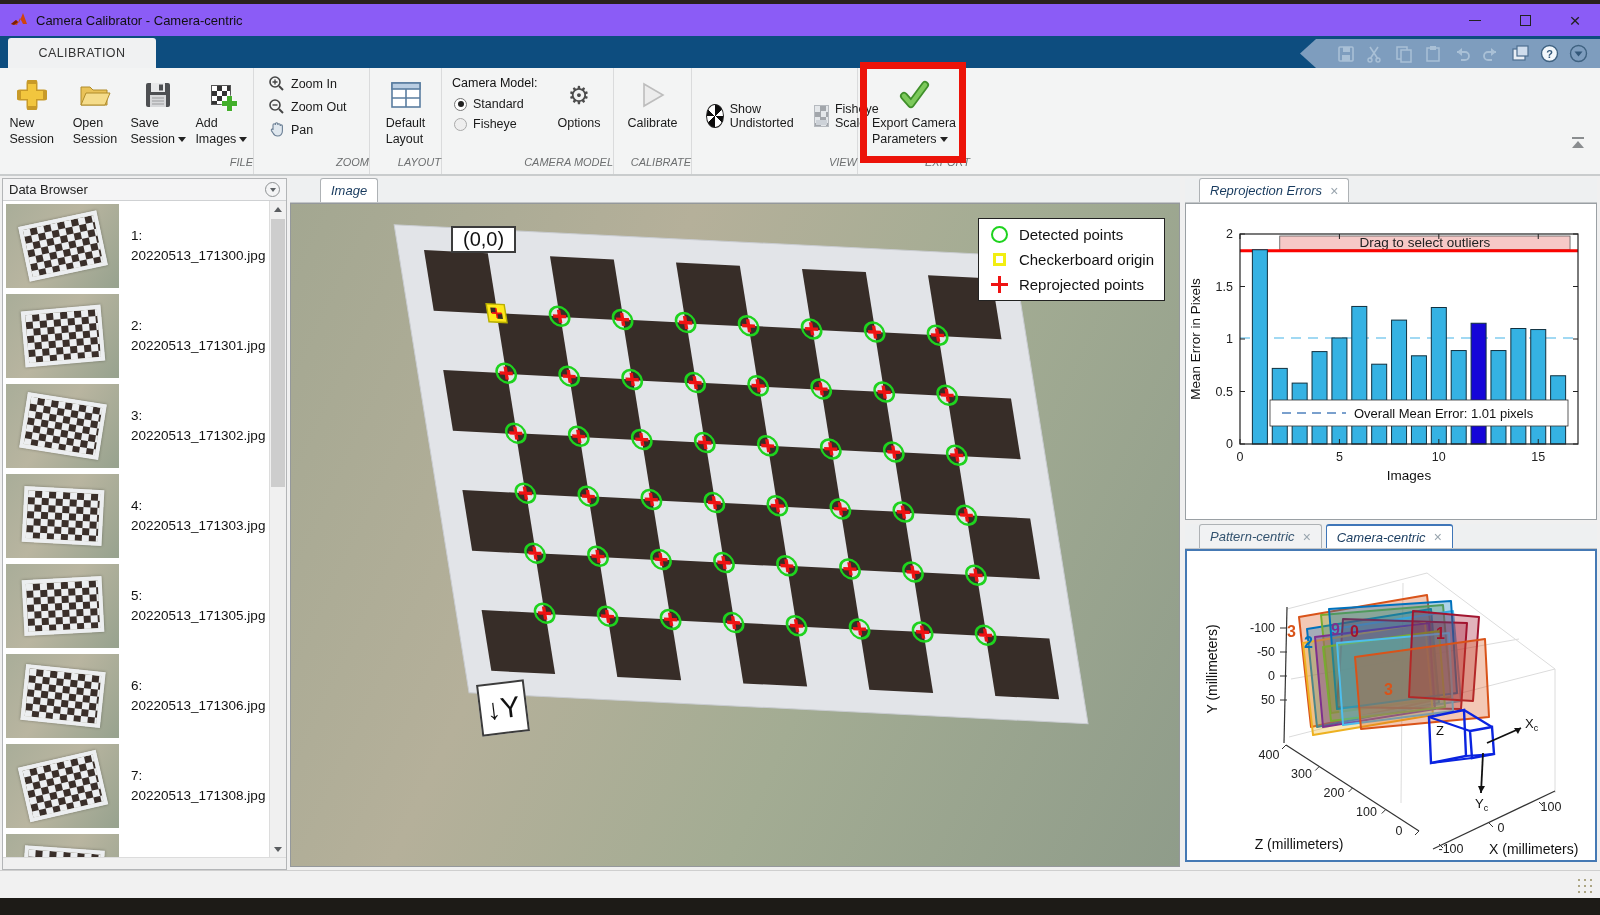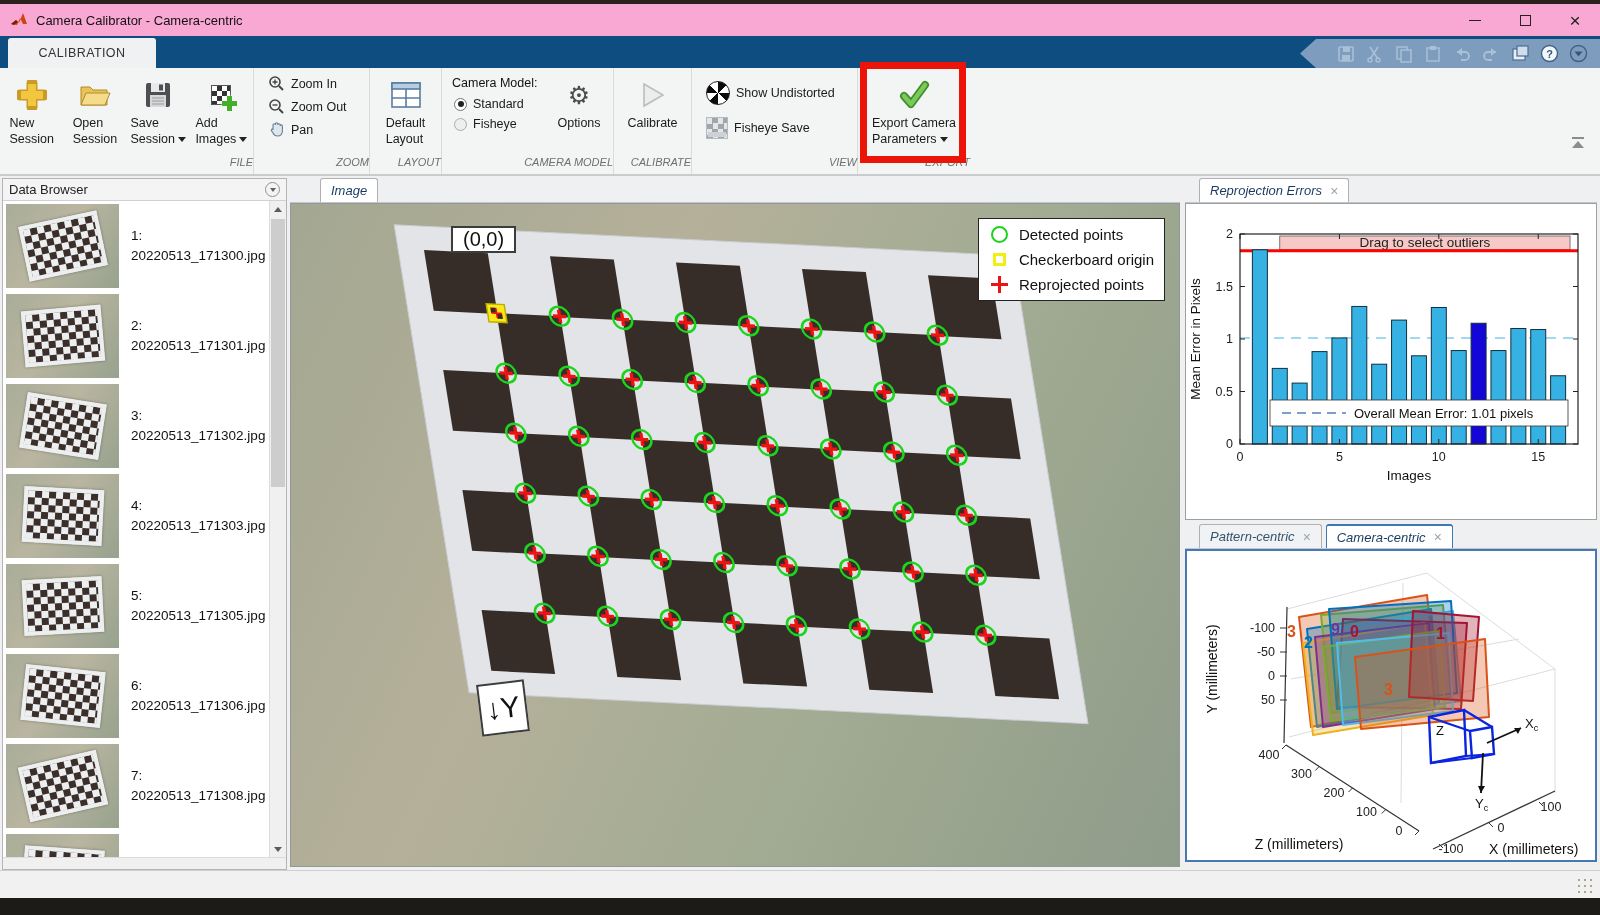--- a/index.html
+++ b/index.html
@@ -12,7 +12,7 @@
   .edge-bottom { position:absolute; left:0; top:898px; width:100%; height:17px; background:#1d1b17; }
 
   
-  .titlebar { position:absolute; left:0; top:4px; width:100%; height:32px; background:#f9a8d4; display:flex; align-items:center; }
+  .titlebar { position:absolute; left:0; top:4px; width:100%; height:32px; background:#8b5cf6; display:flex; align-items:center; }
   .titlebar .app-icon { margin:0 8px 0 10px; width:18px; height:18px; }
   .titlebar .title { font-size:13px; color:#111; }
   .win-controls { position:absolute; right:0; top:0; height:32px; display:flex; }

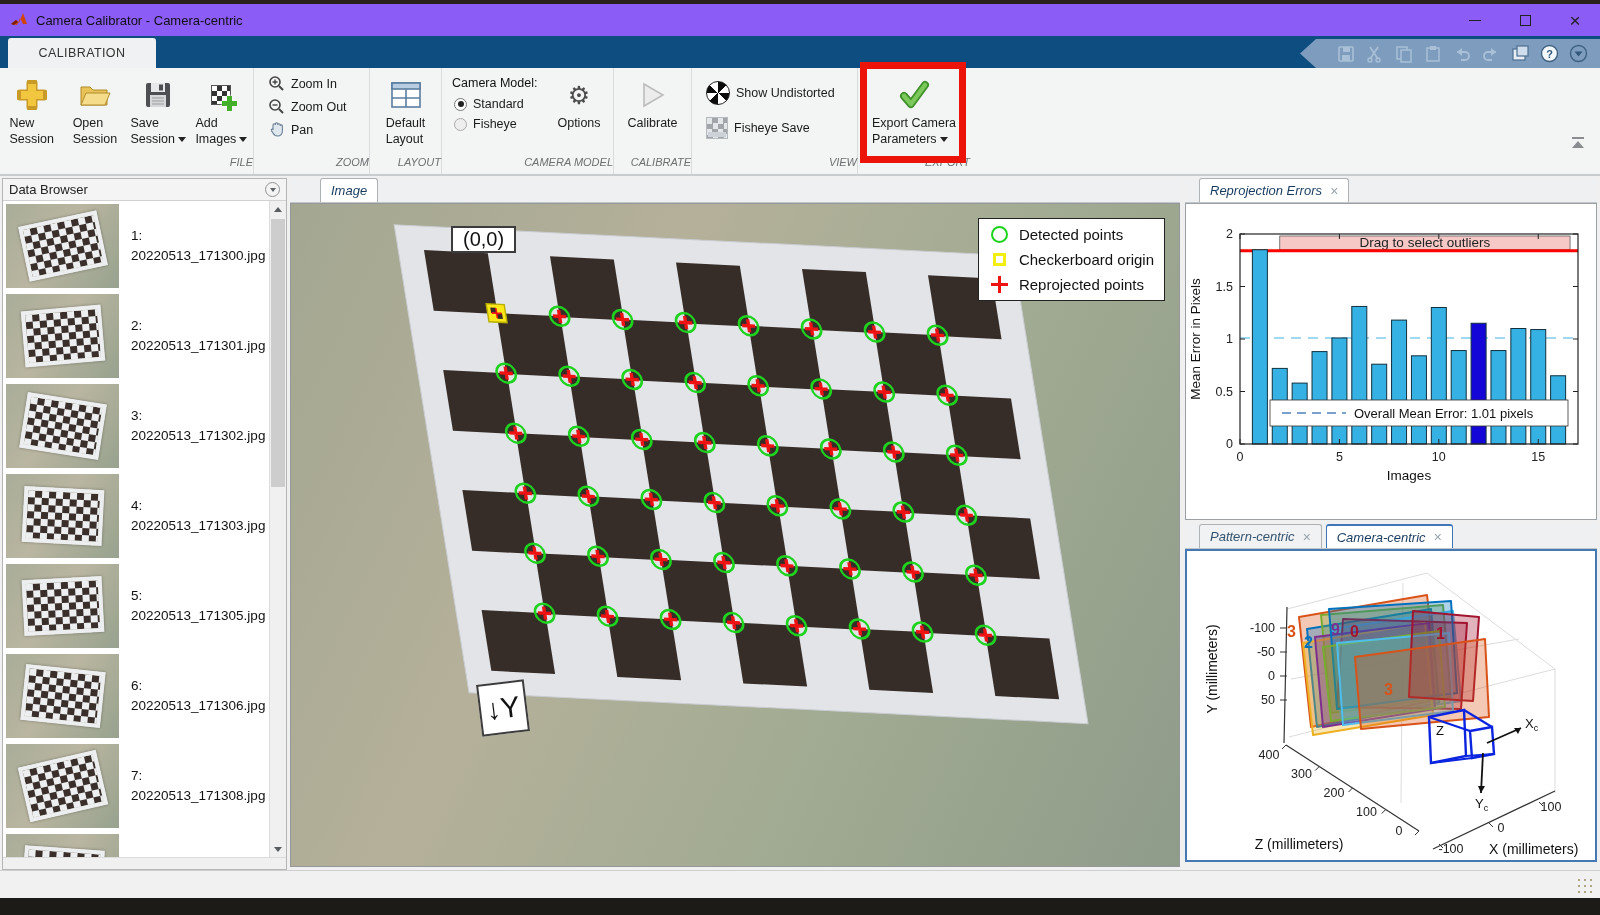--- a/index.html
+++ b/index.html
@@ -331,7 +331,7 @@
     </div>
 
     <div class="tsec" style="width:166px">
-      <div class="tsec-body" style="flex-direction:column;padding-left:10px;gap:6px;padding-top:10px">
+      <div class="tsec-body" style="flex-direction:row;padding-left:10px;gap:6px;padding-top:10px">
         <div class="row-btn">
             <span class="icon-sphere"></span>
             <span>Show Undistorted</span>

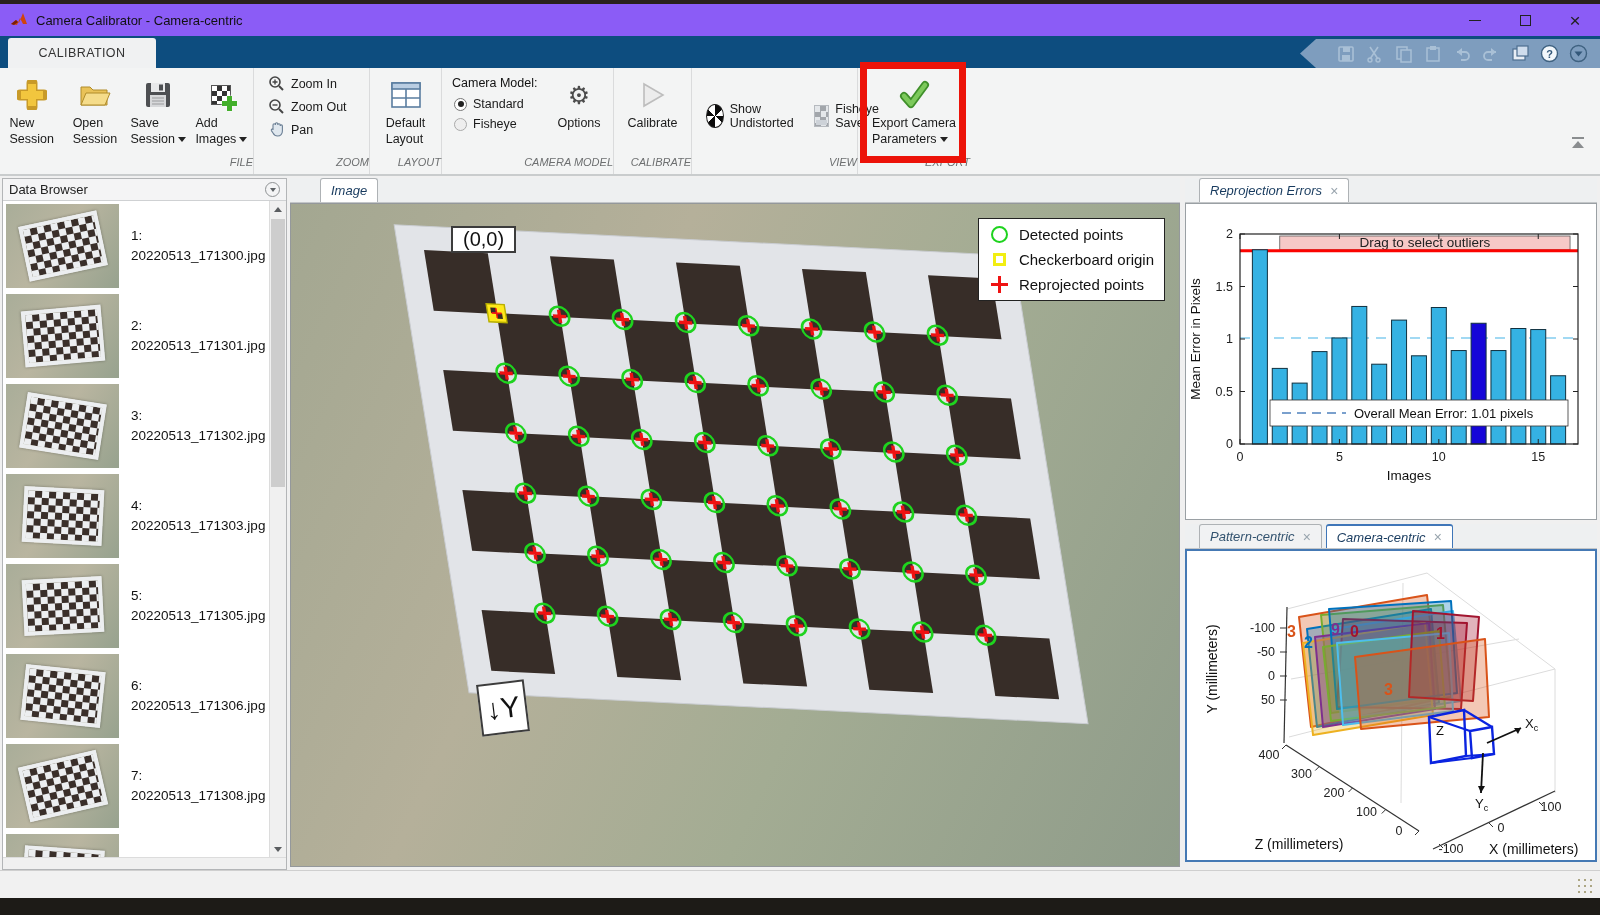--- a/index.html
+++ b/index.html
@@ -338,7 +338,7 @@
           </div>
         <div class="row-btn">
             <span class="icon-fisheye"></span>
-            <span>Fisheye Save</span>
+            <span>Fisheye Scale</span>
           </div>
       </div>
       <div class="tsec-label">VIEW</div>

